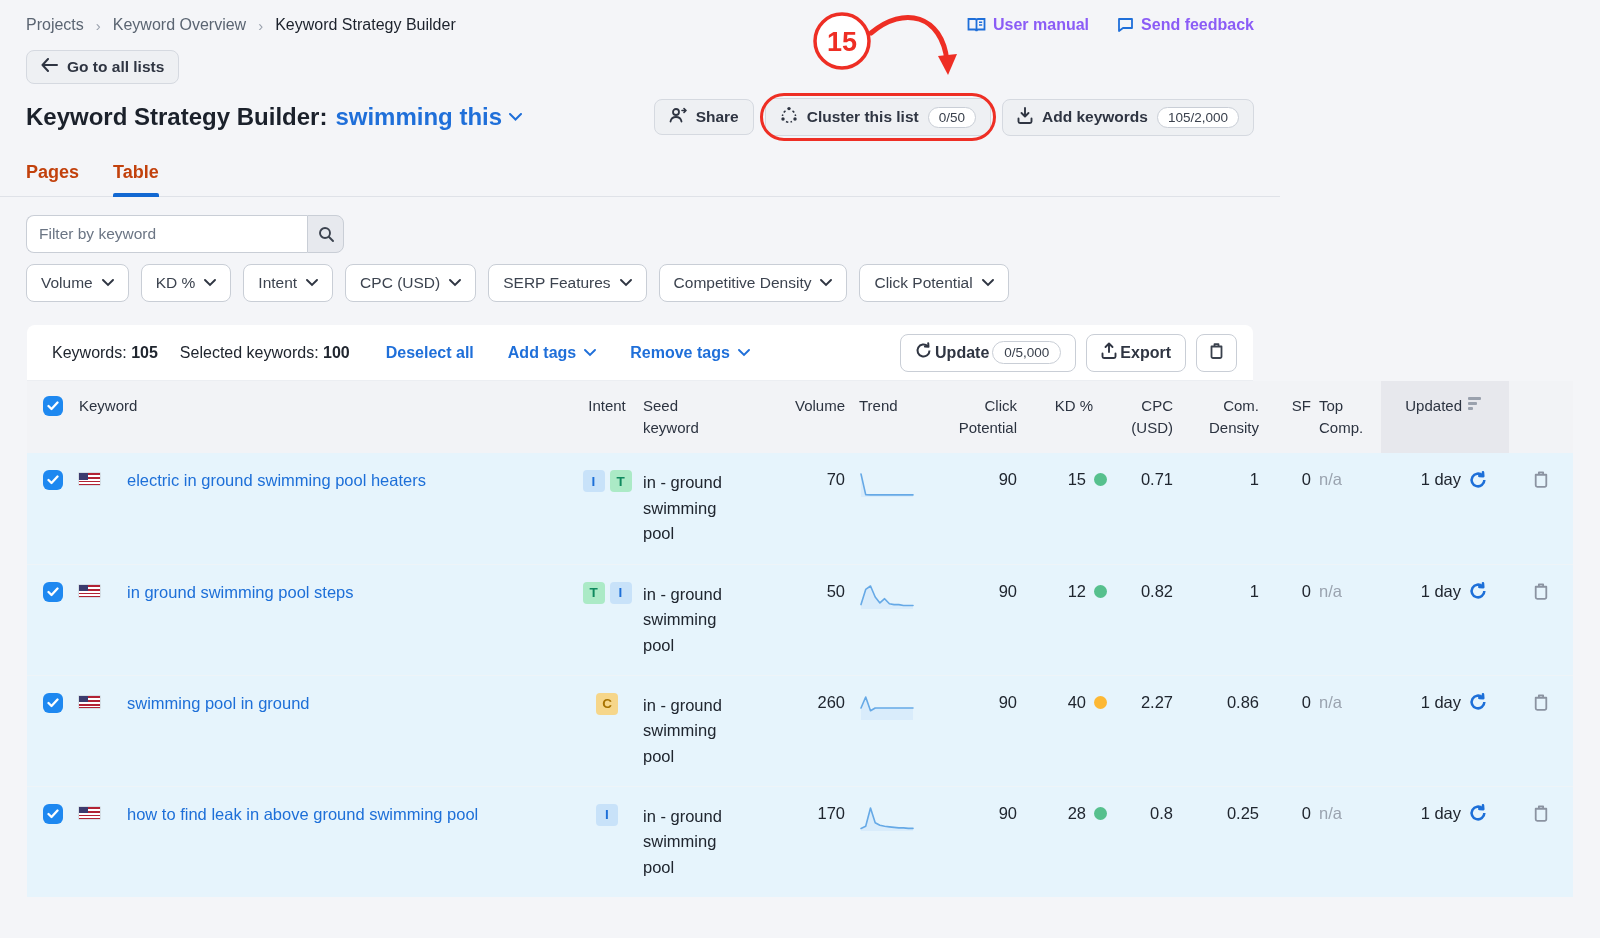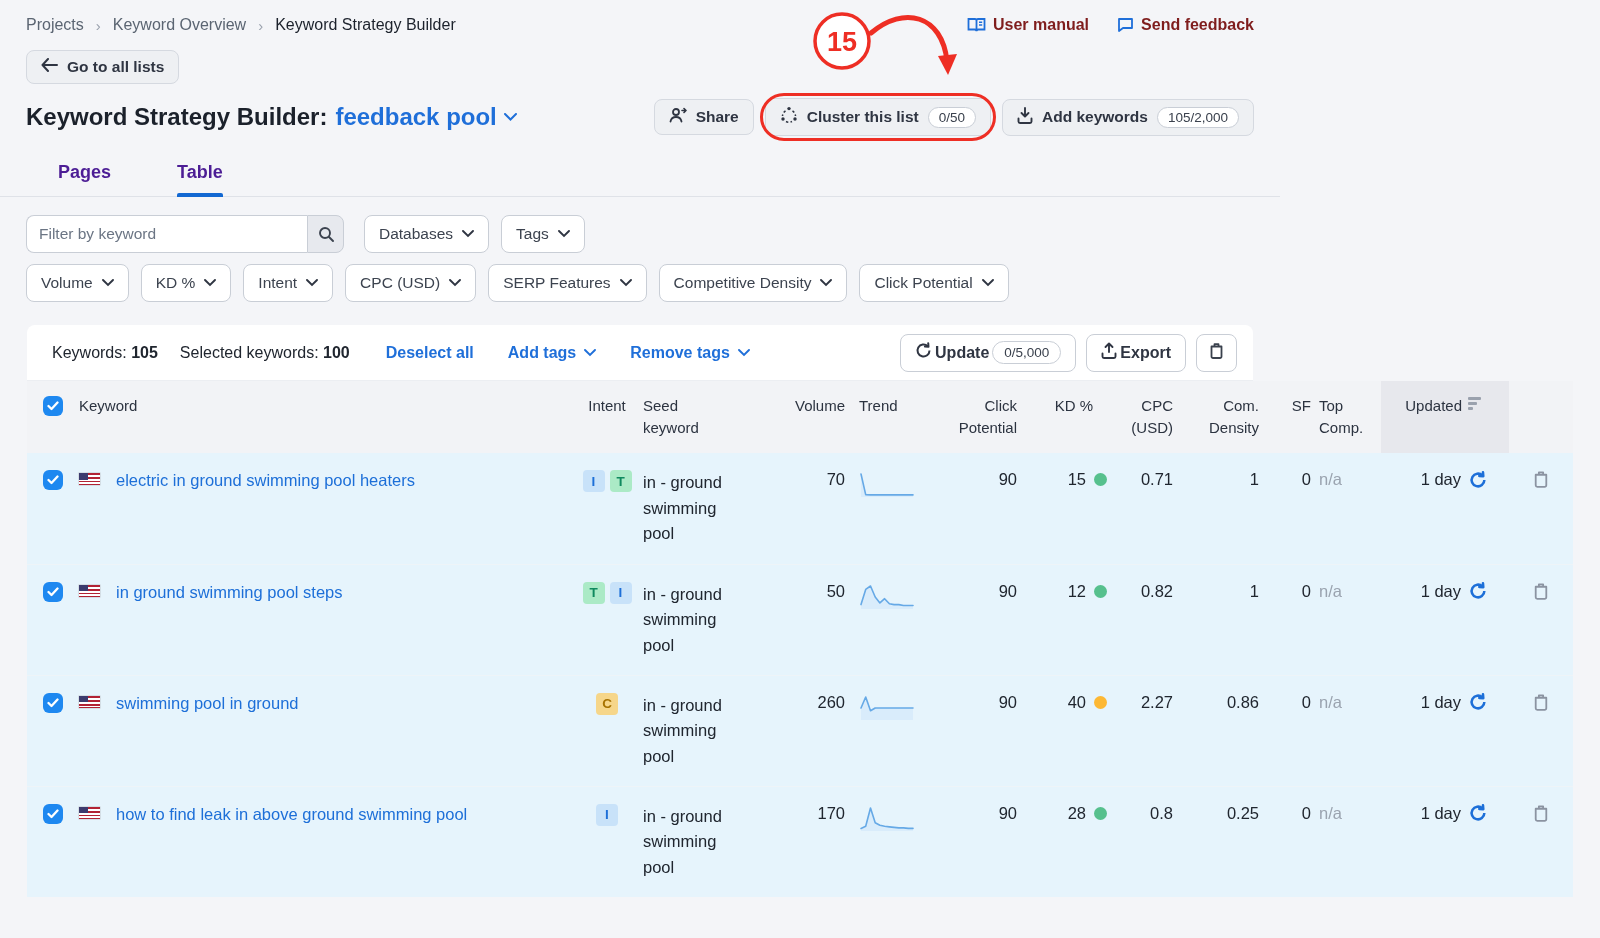--- a/index.html
+++ b/index.html
@@ -17,7 +17,7 @@
   .crumb-sep { color:#9aa1ad; font-size:15px; }
   .crumb.current { color:#1c222c; }
   .top-links { display:flex; gap:28px; }
-  .top-link { display:flex; align-items:center; gap:7px; color:#7f1d1d; font-size:16px; font-weight:600; cursor:pointer; }
+  .top-link { display:flex; align-items:center; gap:7px; color:#8b5cf6; font-size:16px; font-weight:600; cursor:pointer; }
   .top-link svg { display:block; }
 
   

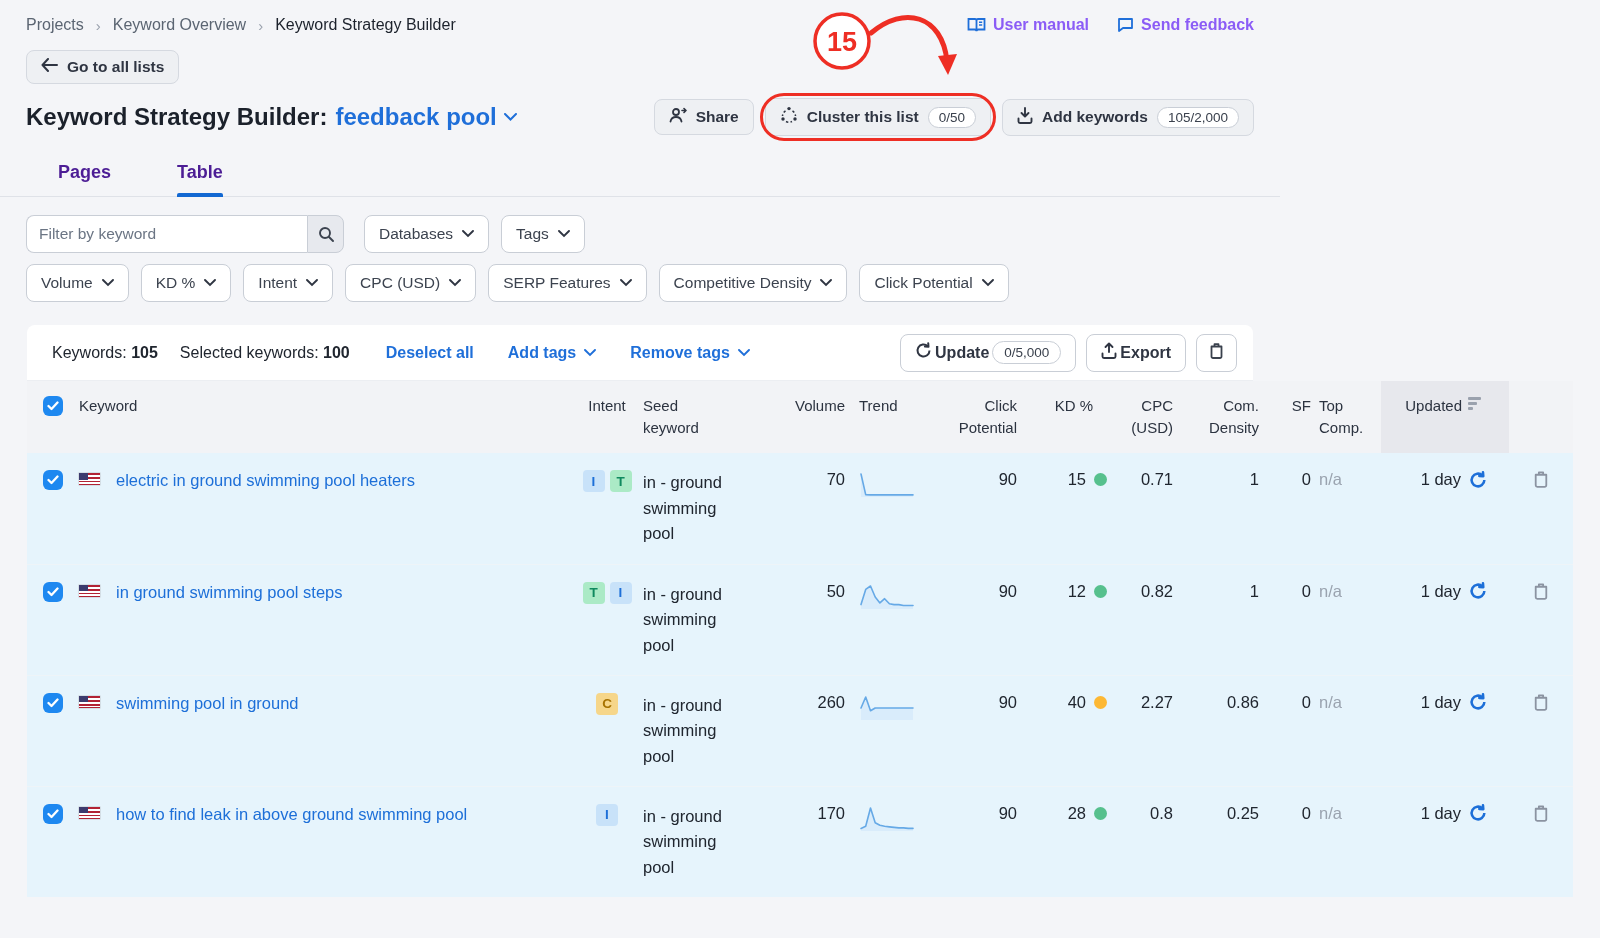--- a/index.html
+++ b/index.html
@@ -164,7 +164,7 @@
     <h1 class="page-title">
       <span>Keyword Strategy Builder:</span>
       <span class="list-picker">
-        <span>feedback pool</span>
+        <span>swimming this</span>
         <svg class="chev" style="color:#1f6fd9" width="13" height="8" viewBox="0 0 13 8">
             <path d="M1 1l5.5 5.5L12 1" fill="none" stroke="currentColor" stroke-width="2" stroke-linecap="round"></path>
           </svg>

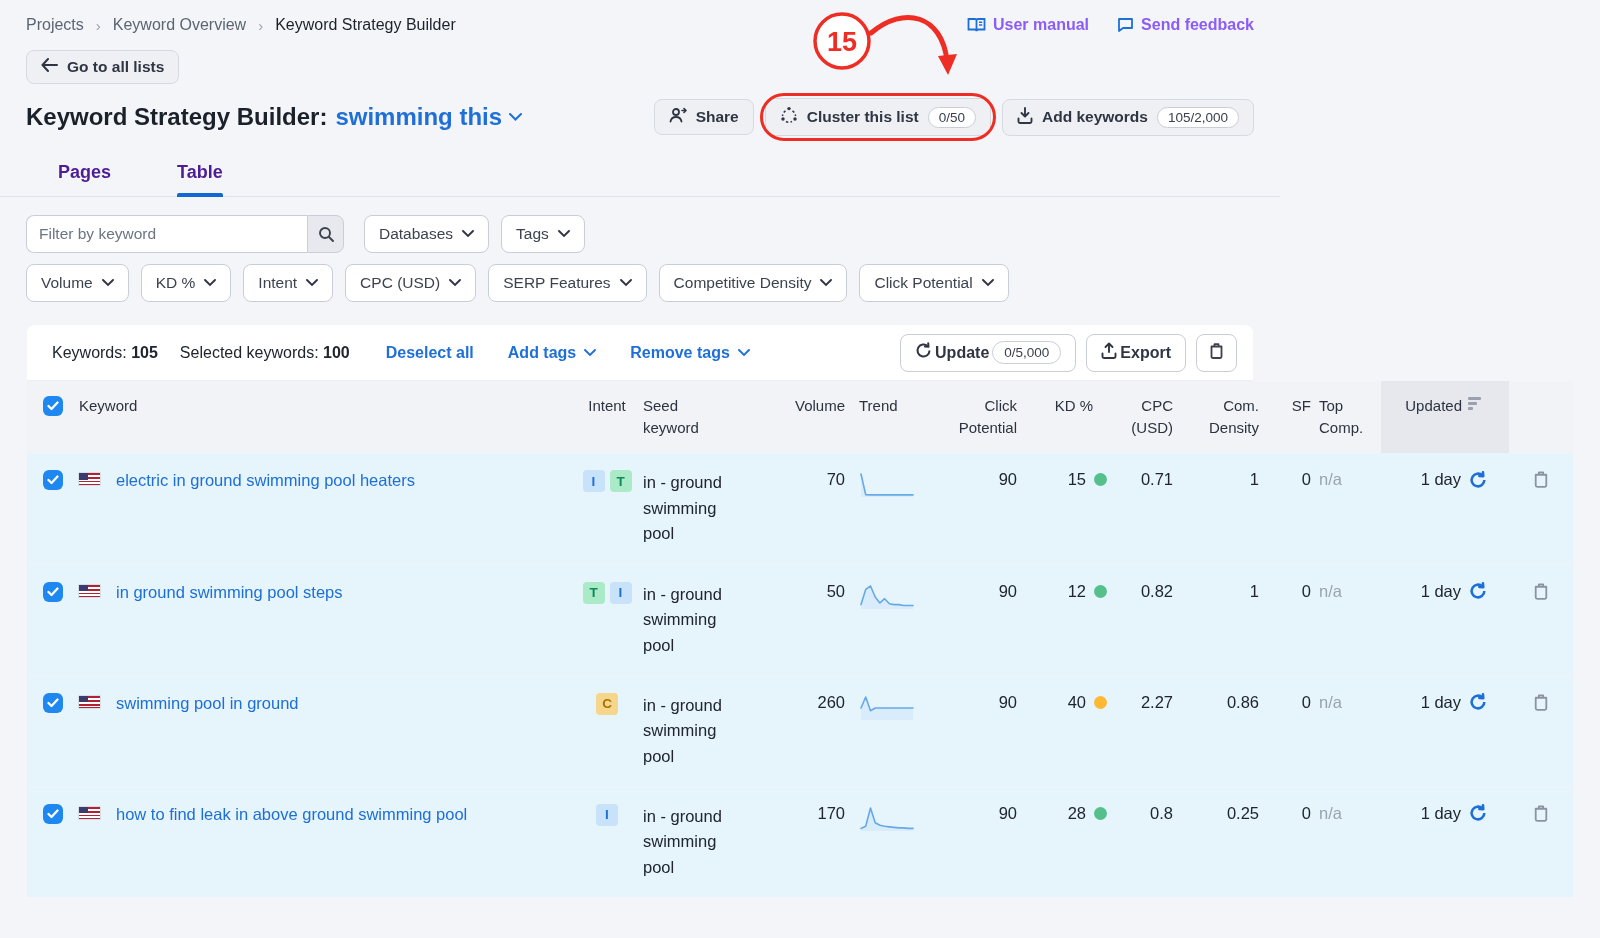--- a/index.html
+++ b/index.html
@@ -42,7 +42,7 @@
 
   
   .tabs { display:flex; gap:34px; padding:26px 26px 0 26px; border-bottom:1px solid #dfe2e8; }
-  .tab { font-size:18px; font-weight:700; color:#4c1d95; padding-bottom:13px; position:relative; cursor:pointer;margin-left:32px; }
+  .tab { font-size:18px; font-weight:700; color:#c2410c; padding-bottom:13px; position:relative; cursor:pointer; }
   .tab.active::after { content:""; position:absolute; left:0; right:0; bottom:-1px; height:4px; background:#1268d2; border-radius:2px 2px 0 0; }
 
   

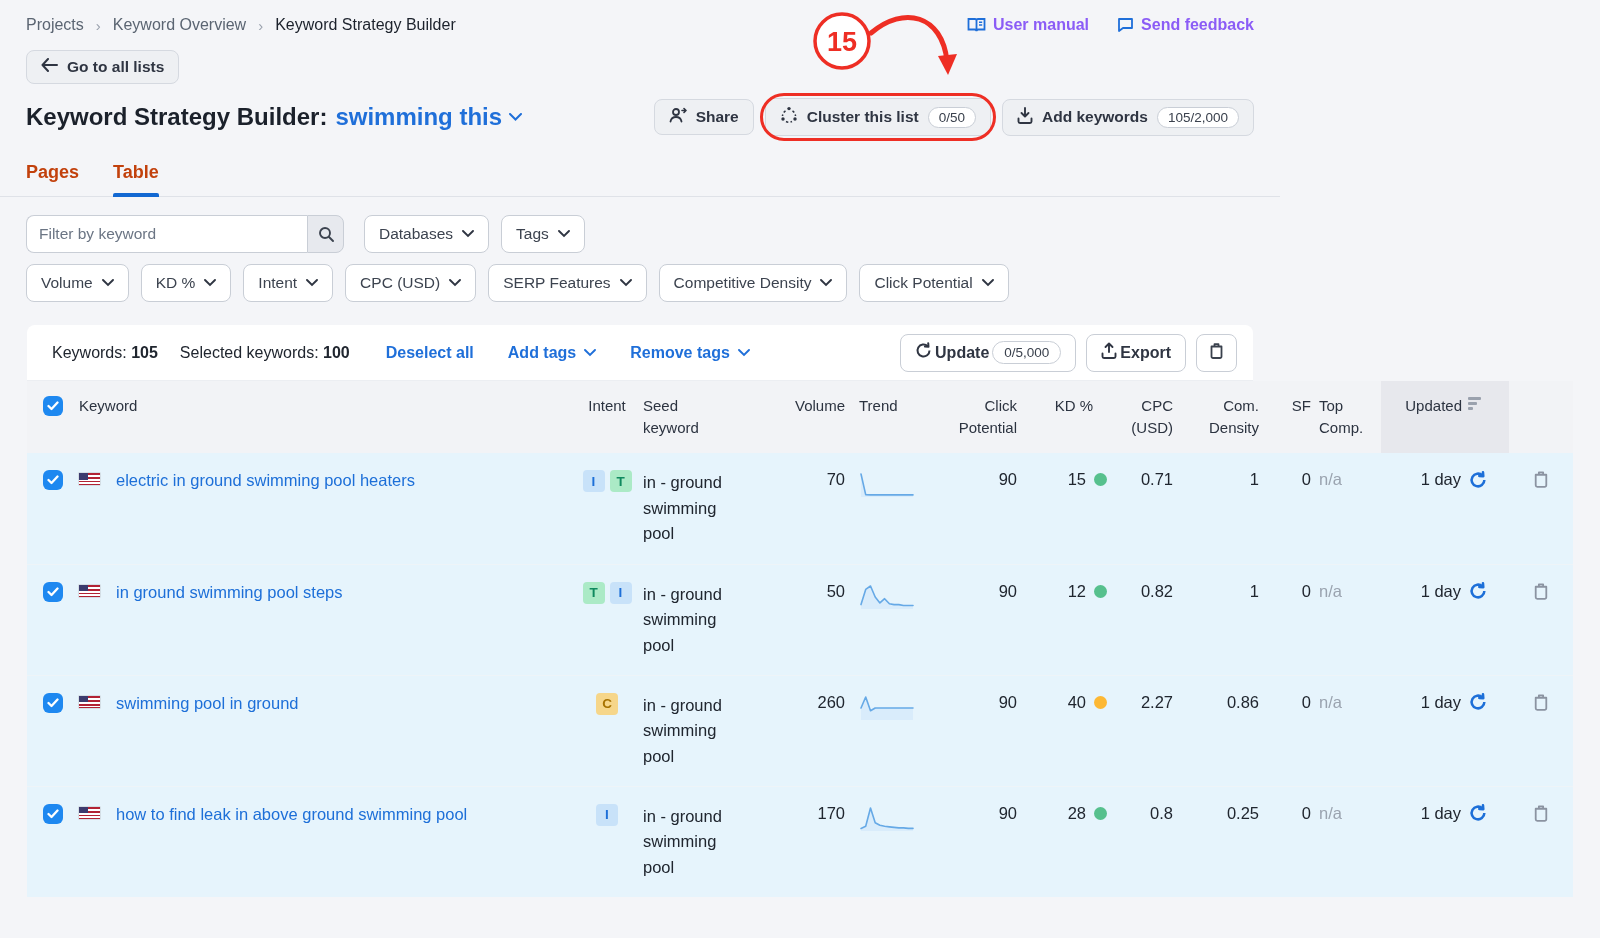--- a/index.html
+++ b/index.html
@@ -222,20 +222,6 @@
           </svg>
       </span>
     </span>
-    <span id="chips-row1" style="display:flex;gap:12px">
-        <span class="chip">
-          <span>Databases</span>
-          <svg class="chev" width="12" height="8" viewBox="0 0 12 8">
-            <path d="M1 1l5 5 5-5" fill="none" stroke="currentColor" stroke-width="1.9" stroke-linecap="round"></path>
-          </svg>
-        </span>
-        <span class="chip">
-          <span>Tags</span>
-          <svg class="chev" width="12" height="8" viewBox="0 0 12 8">
-            <path d="M1 1l5 5 5-5" fill="none" stroke="currentColor" stroke-width="1.9" stroke-linecap="round"></path>
-          </svg>
-        </span>
-      </span>
   </div>
 
   <div class="filters2" id="chips-row2">

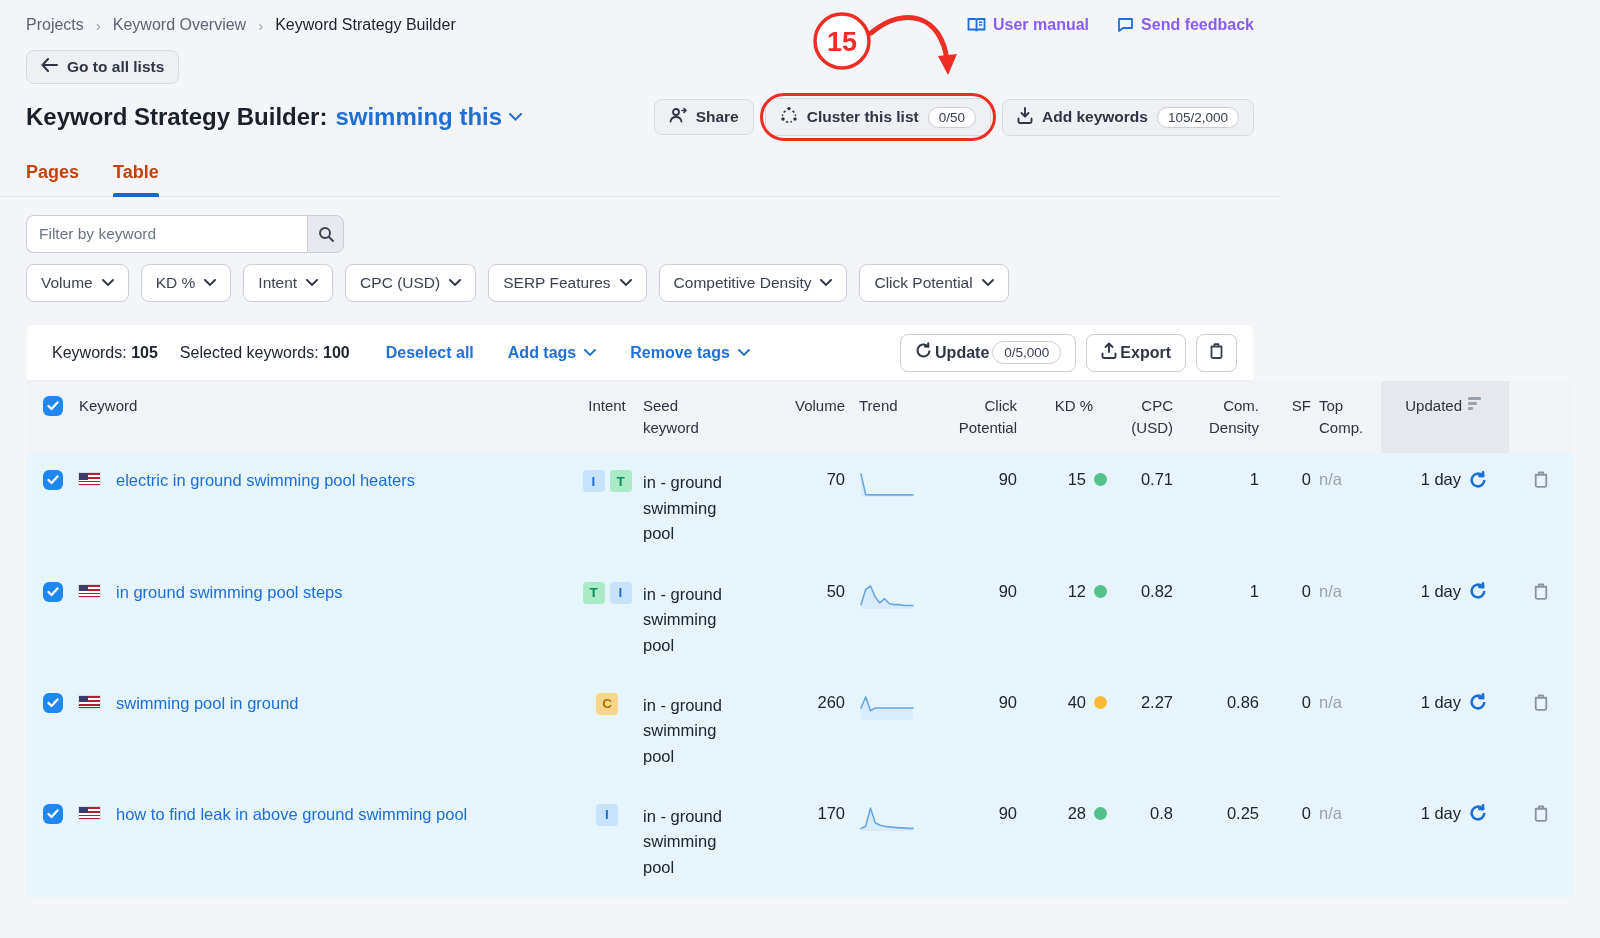--- a/index.html
+++ b/index.html
@@ -98,7 +98,7 @@
   td { padding-top:17px; font-size:16.5px; color:#20262f; height:111px; background:#e6f4fc; border-top:1px solid #eef4f8; }
   tbody tr:first-child td { border-top:none; }
   .pad-r { padding-right:14px; }
-  .kw-cell { display:flex; align-items:flex-start; gap:16px; }
+  .kw-cell { display:flex; align-items:flex-start; gap:27px; }
   .kw-link { color:#1d6fd8; font-size:16.5px; cursor:pointer; line-height:1.3; }
   .flag { width:21px; height:12px; margin-top:3px; flex:0 0 21px; position:relative;
     background:repeating-linear-gradient(180deg,#b22234 0 1.9px,#fff 1.9px 3.8px); box-shadow:0 0 0 0.5px #c3c8cf; }

